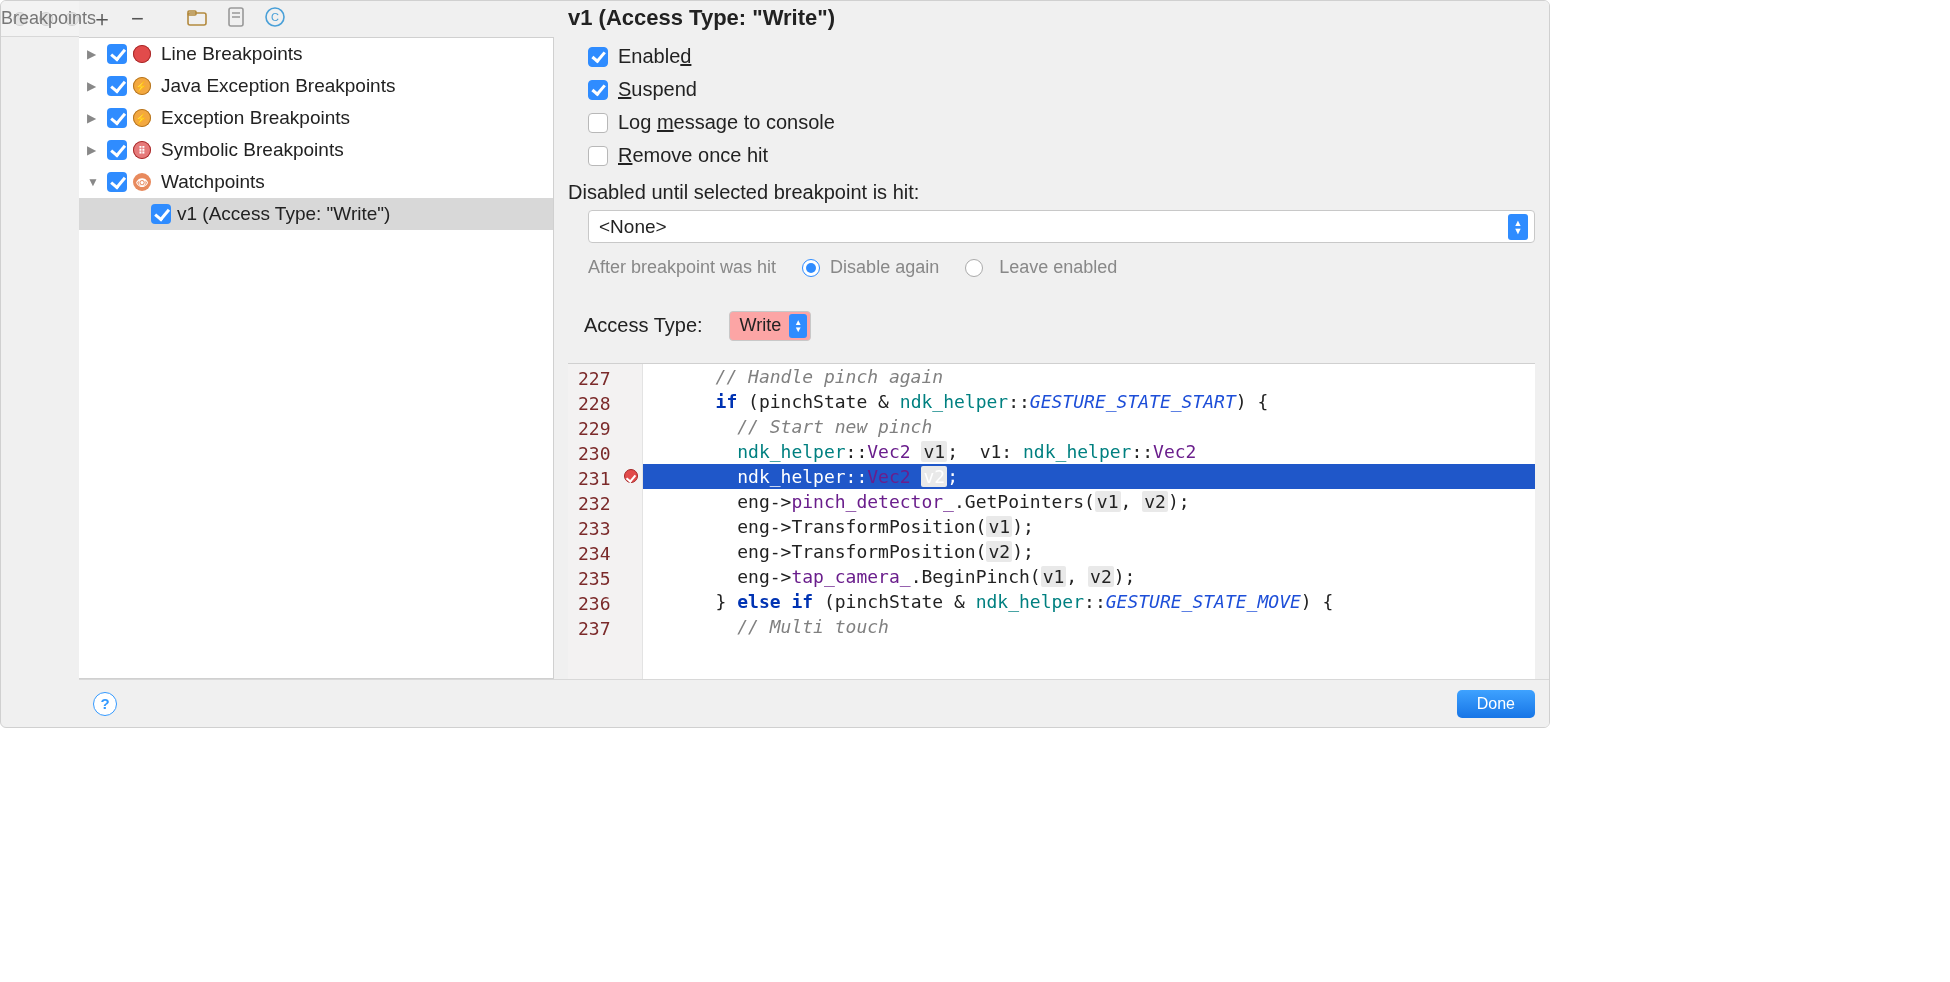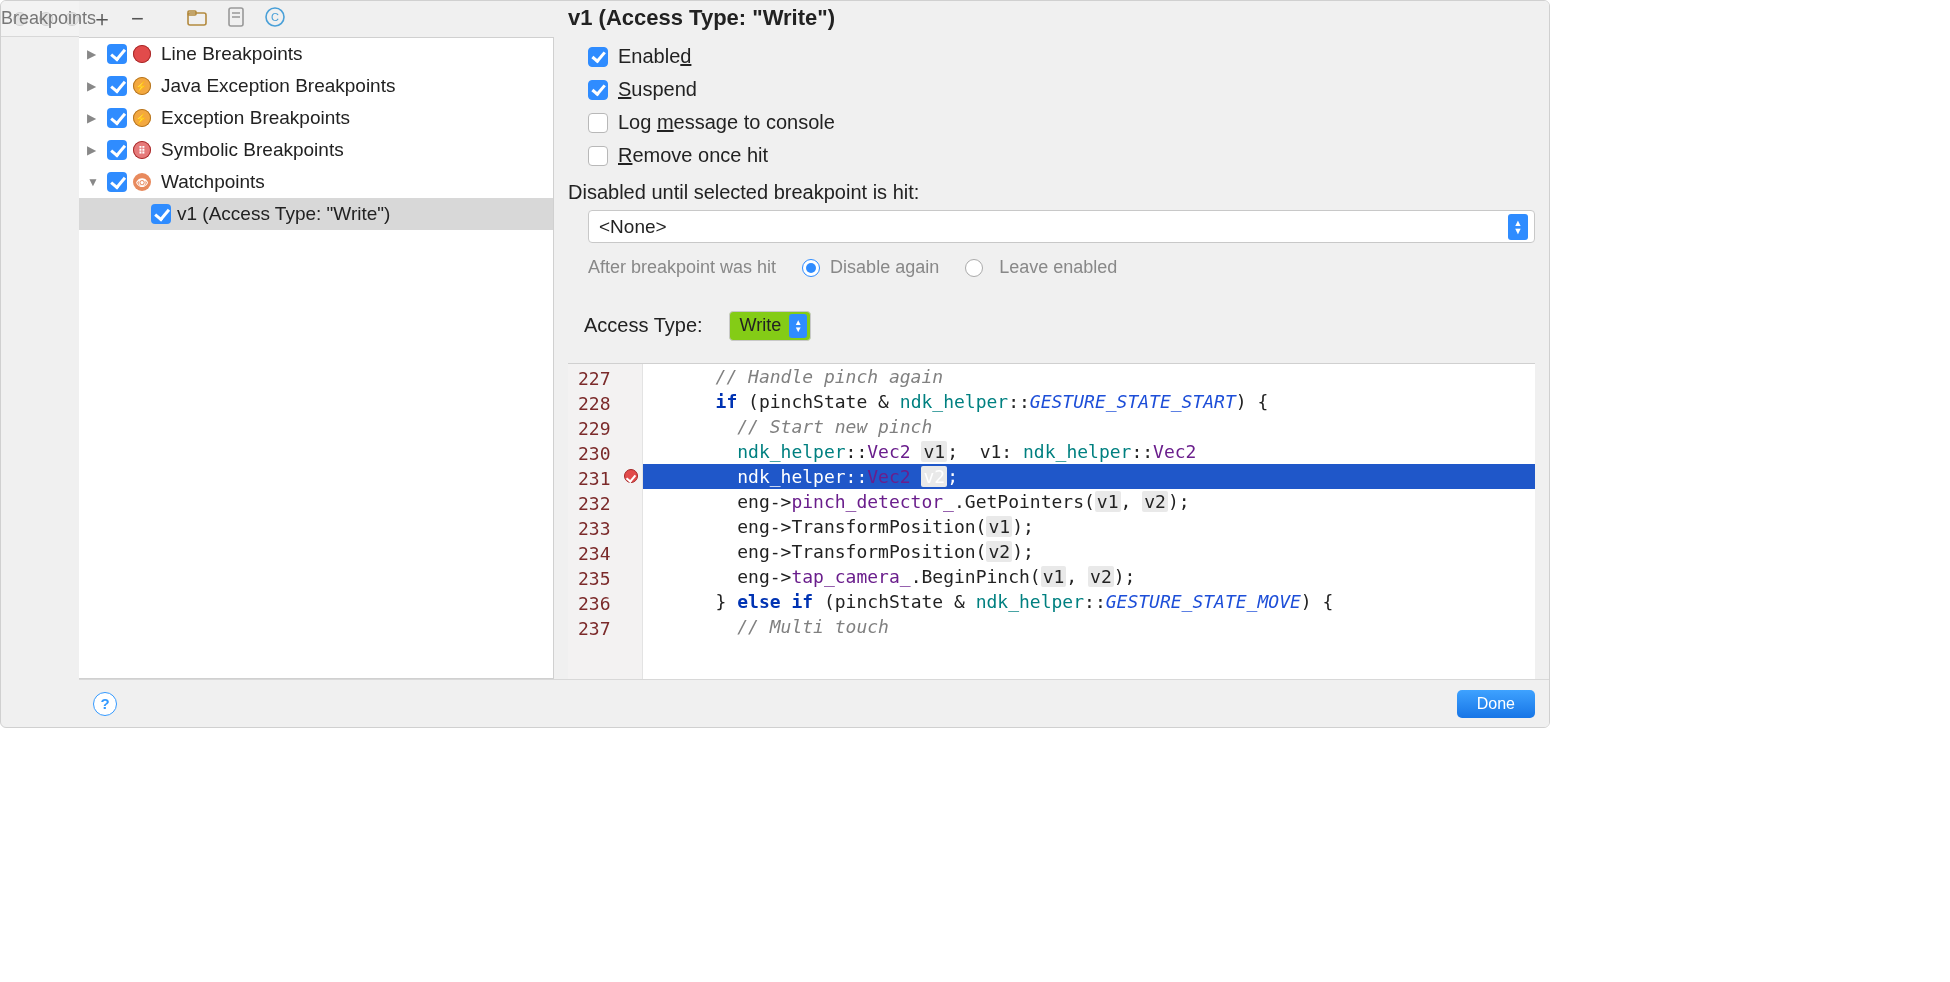--- a/index.html
+++ b/index.html
@@ -129,7 +129,7 @@
   .radio.on::after{content:"";position:absolute;inset:3px;border-radius:50%;background:#2f8cff;}
   .inlinepick{display:inline-flex;align-items:center;gap:10px;}
   .small-picker{
-    display:inline-flex;align-items:center;background:#84cc16;border:1px solid #c8c8c8;border-radius:4px;height:30px;padding:0 3px 0 10px;font-size:18px;gap:8px;
+    display:inline-flex;align-items:center;background:#fca5a5;border:1px solid #c8c8c8;border-radius:4px;height:30px;padding:0 3px 0 10px;font-size:18px;gap:8px;
   }
   .small-picker .arrows{width:18px;height:24px;background:#2f8cff;border-radius:3px;display:flex;flex-direction:column;align-items:center;justify-content:center;}
   .small-picker .arrows span{font-size:8px;color:#fff;line-height:7px;}

